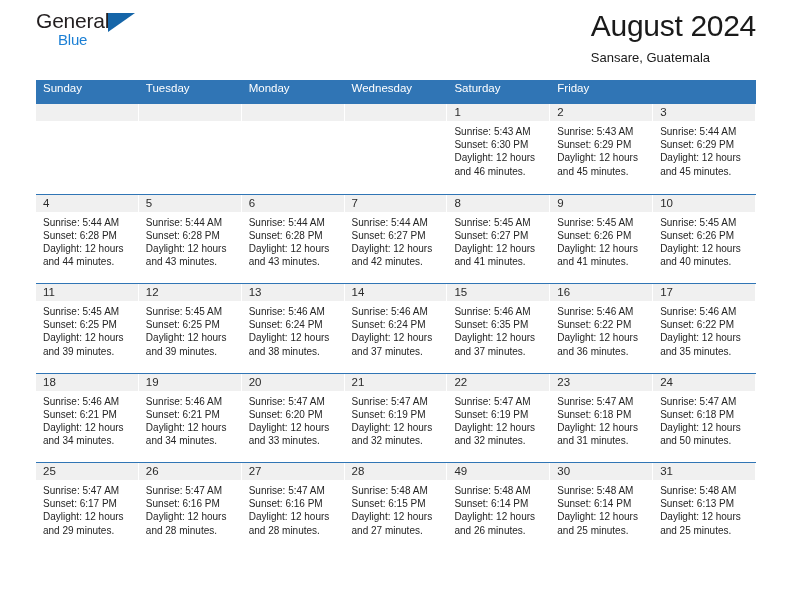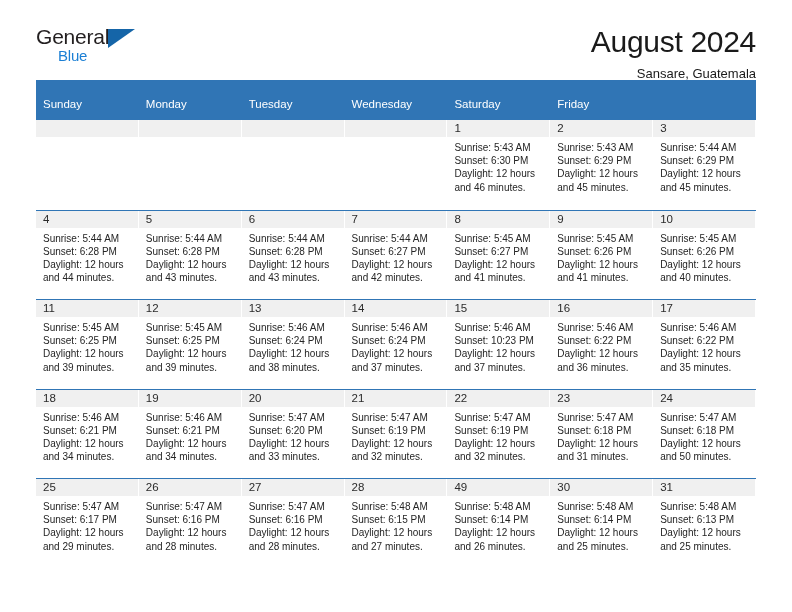--- a/index.html
+++ b/index.html
@@ -25,7 +25,7 @@
     align-items: flex-start;
     justify-content: space-between;
     height: 70px;
-    padding-top: 26px;
+    padding-top: 10px;
   }
 
   .logo {

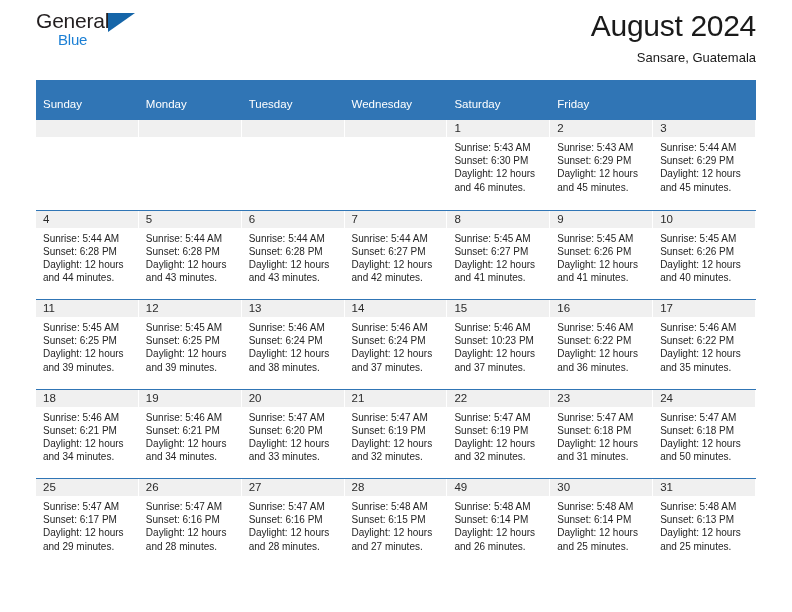--- a/index.html
+++ b/index.html
@@ -58,7 +58,7 @@
     border-bottom: 19px solid transparent;
   }
 
-  .title-block { text-align: right; }
+  .title-block { }
   .cal-title {
     font-size: 30px;
     font-weight: normal;

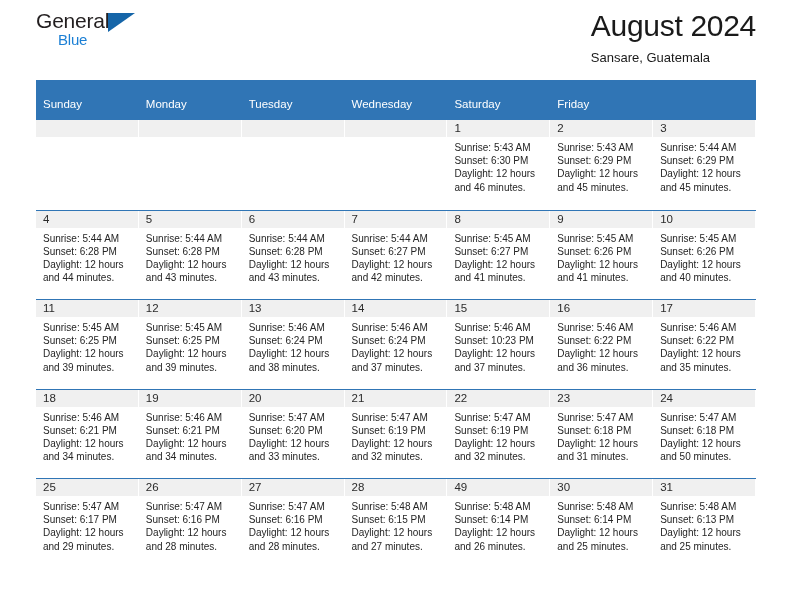--- a/index.html
+++ b/index.html
@@ -89,7 +89,6 @@
     padding: 2px 0 6px 7px;
     height: 24px;
     line-height: 12px;
-    margin-top: 16px;
   }
 
   .week {

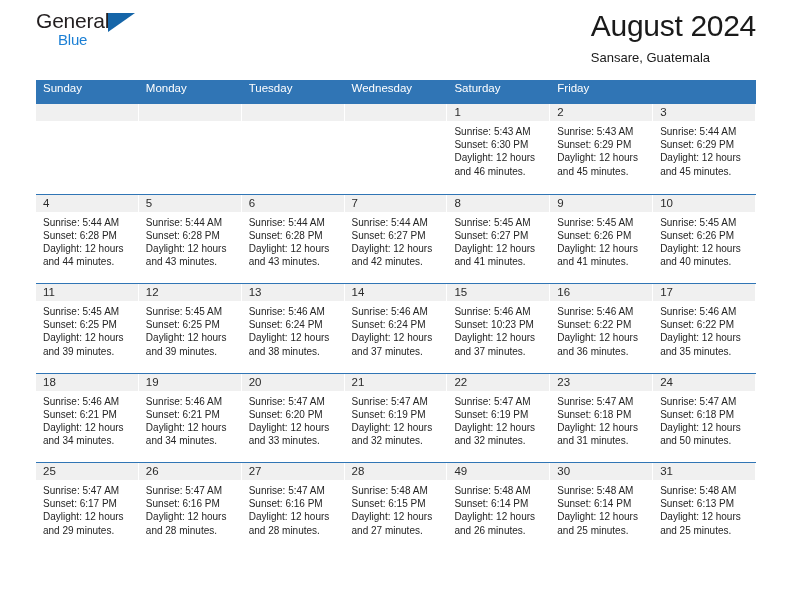--- a/index.html
+++ b/index.html
@@ -144,8 +144,8 @@
   <div class="calendar">
     <div class="weekdays" id="weekday-row">
         <div class="weekday">Sunday</div>
+        <div class="weekday">Tuesday</div>
         <div class="weekday">Monday</div>
-        <div class="weekday">Tuesday</div>
         <div class="weekday">Wednesday</div>
         <div class="weekday">Saturday</div>
         <div class="weekday">Friday</div>

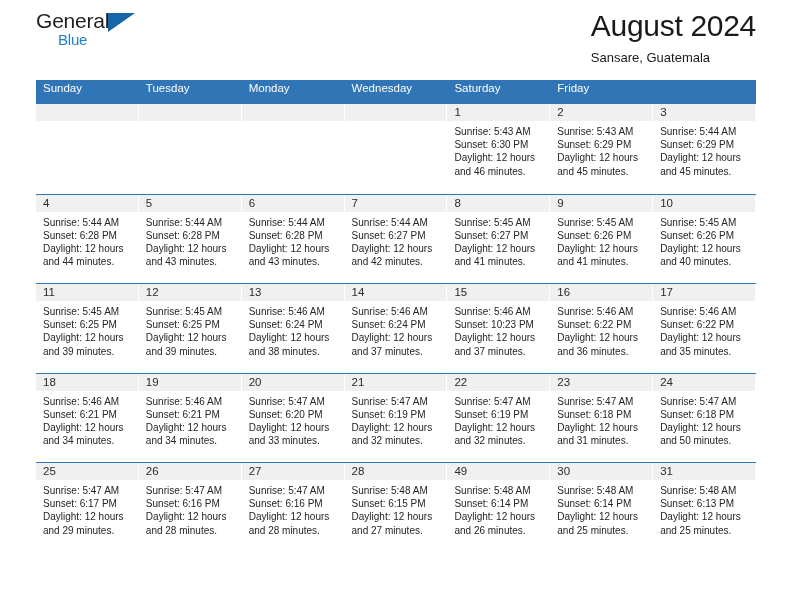--- a/index.html
+++ b/index.html
@@ -298,7 +298,7 @@
             <div class="date-strip">15</div>
             <div class="cell-body">
               <div>Sunrise: 5:46 AM</div>
-              <div>Sunset: 10:23 PM</div>
+              <div>Sunset: 6:35 PM</div>
               <div>Daylight: 12 hours</div>
               <div>and 37 minutes.</div>
             </div>

